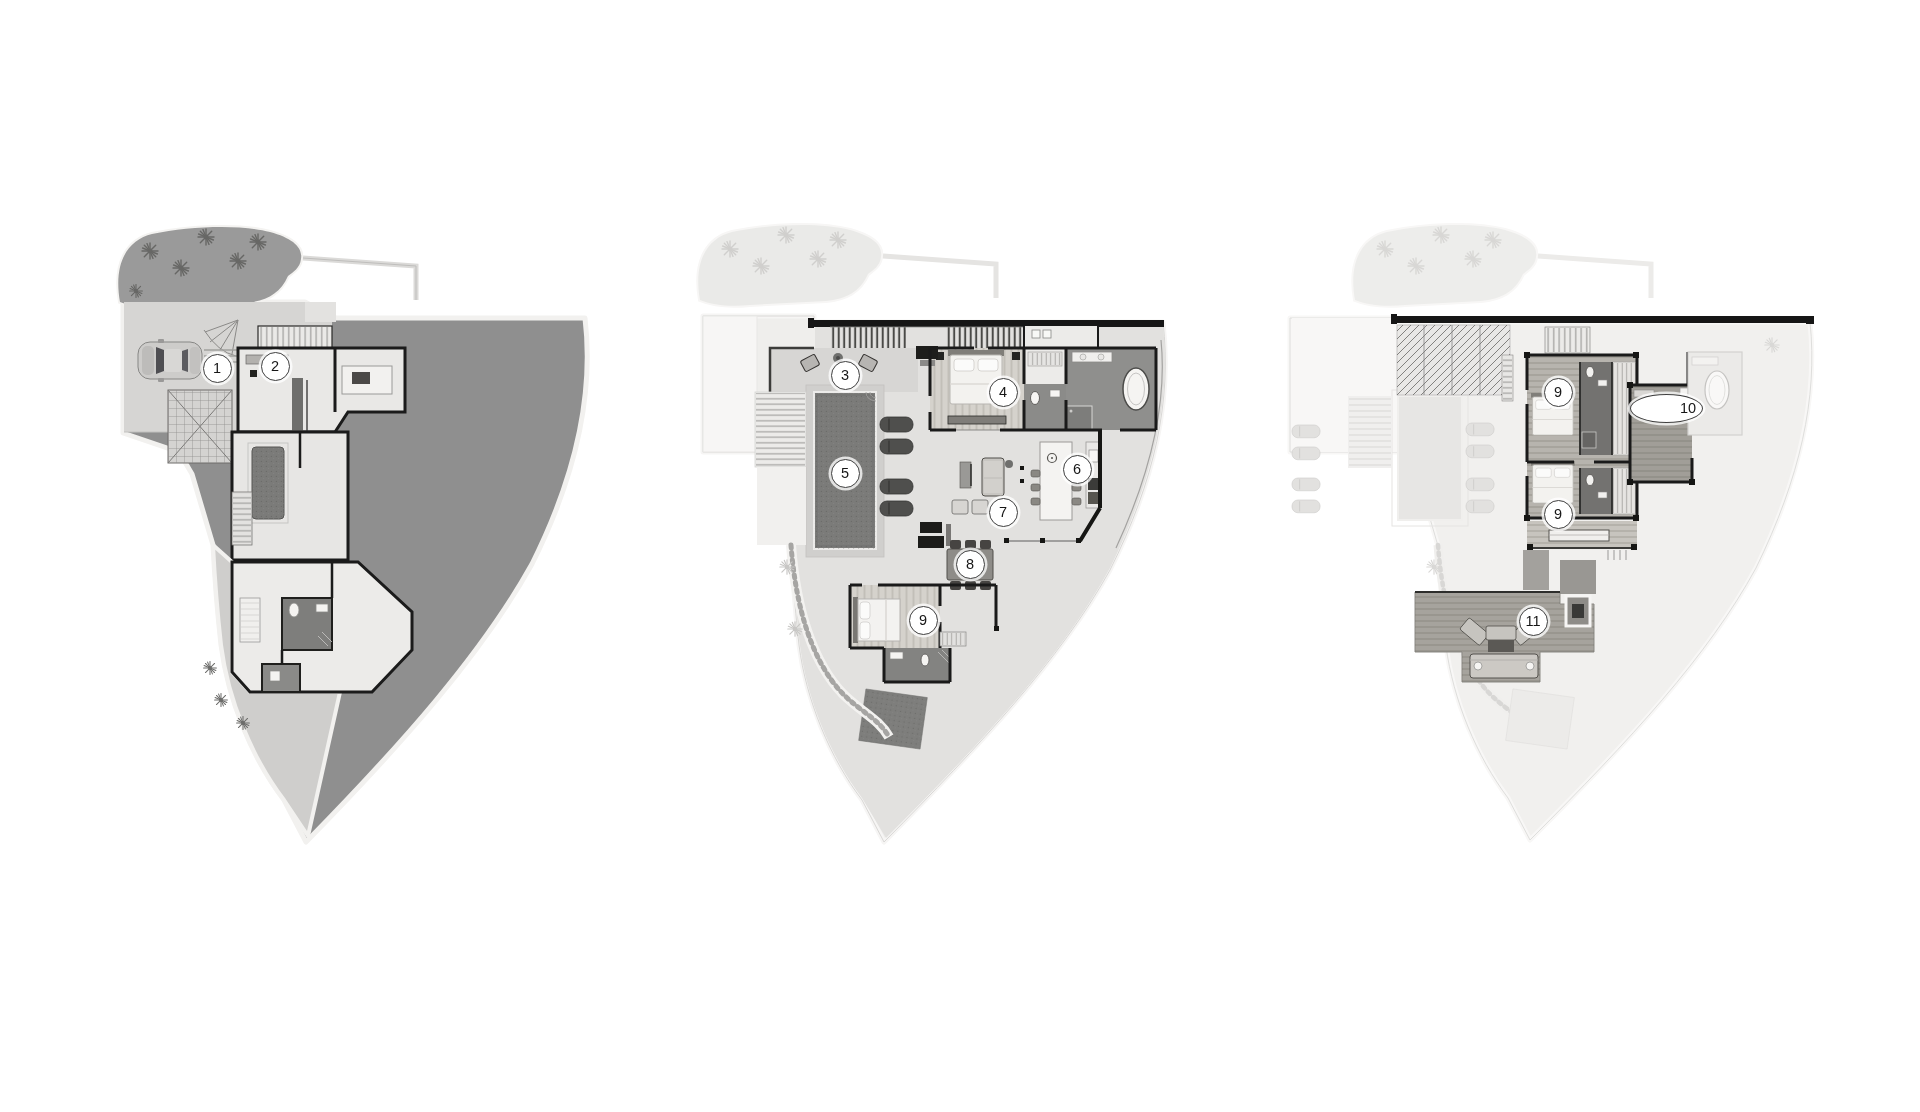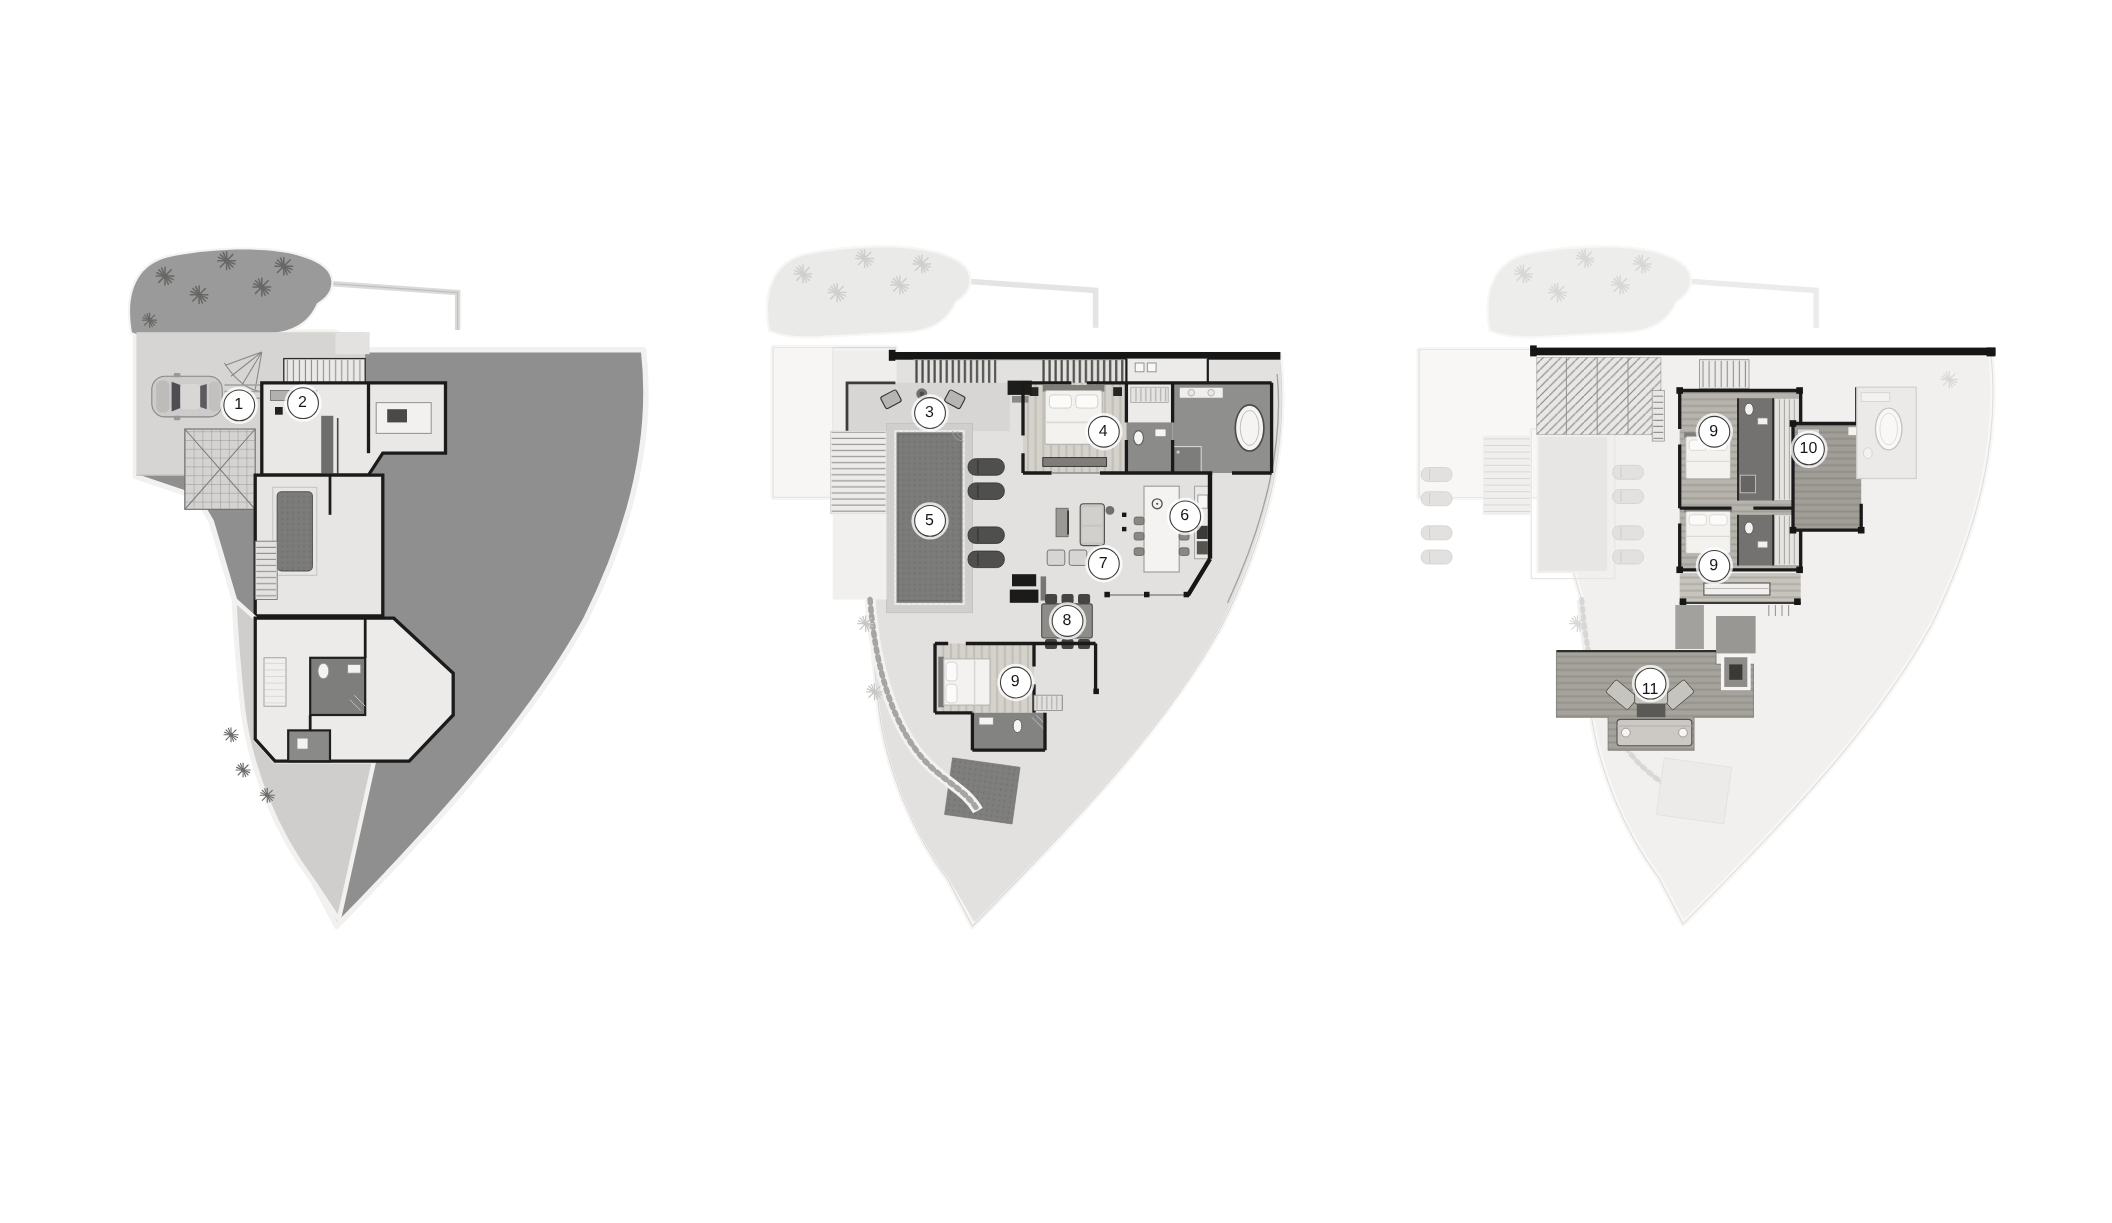--- a/index.html
+++ b/index.html
@@ -533,7 +533,7 @@
 <div class="marker" style="left: 1557px; top: 391px;">
         <span>9</span>
       </div>
-      <div class="marker" style="left: 1643px; top: 407px;">
+      <div class="marker" style="left: 1643px; top: 407px; padding-left: 44px;">
         <span>10</span>
       </div>
       <div class="marker" style="left: 1557px; top: 513px;">

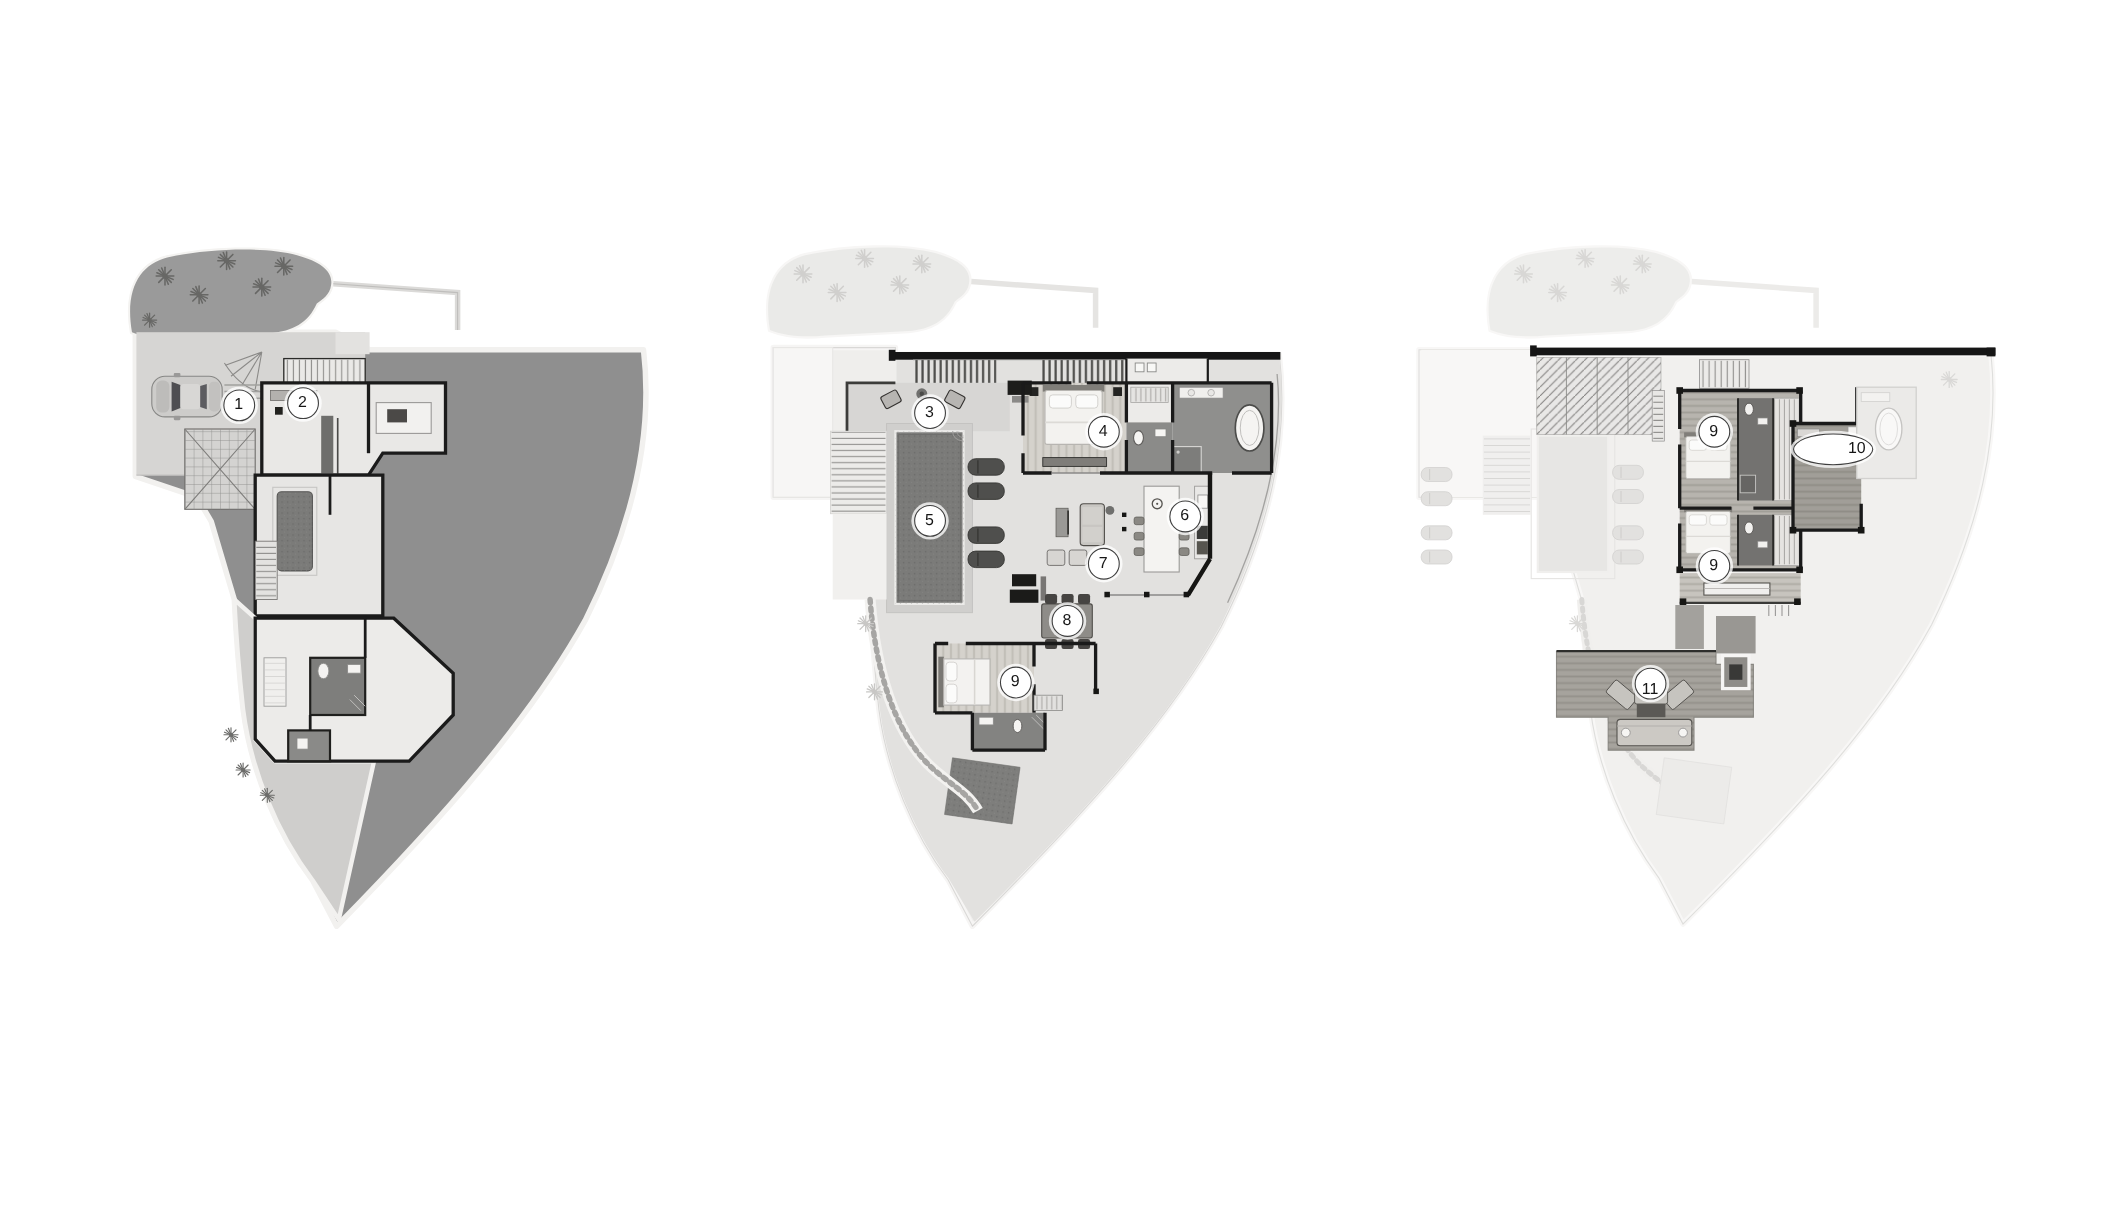--- a/index.html
+++ b/index.html
@@ -539,7 +539,7 @@
       <div class="marker" style="left: 1557px; top: 513px;">
         <span>9</span>
       </div>
-      <div class="marker" style="left: 1499px; top: 620px; align-items: flex-end;">
+      <div class="marker" style="left: 1532px; top: 620px;">
         <span>11</span>
       </div>
     </div>

